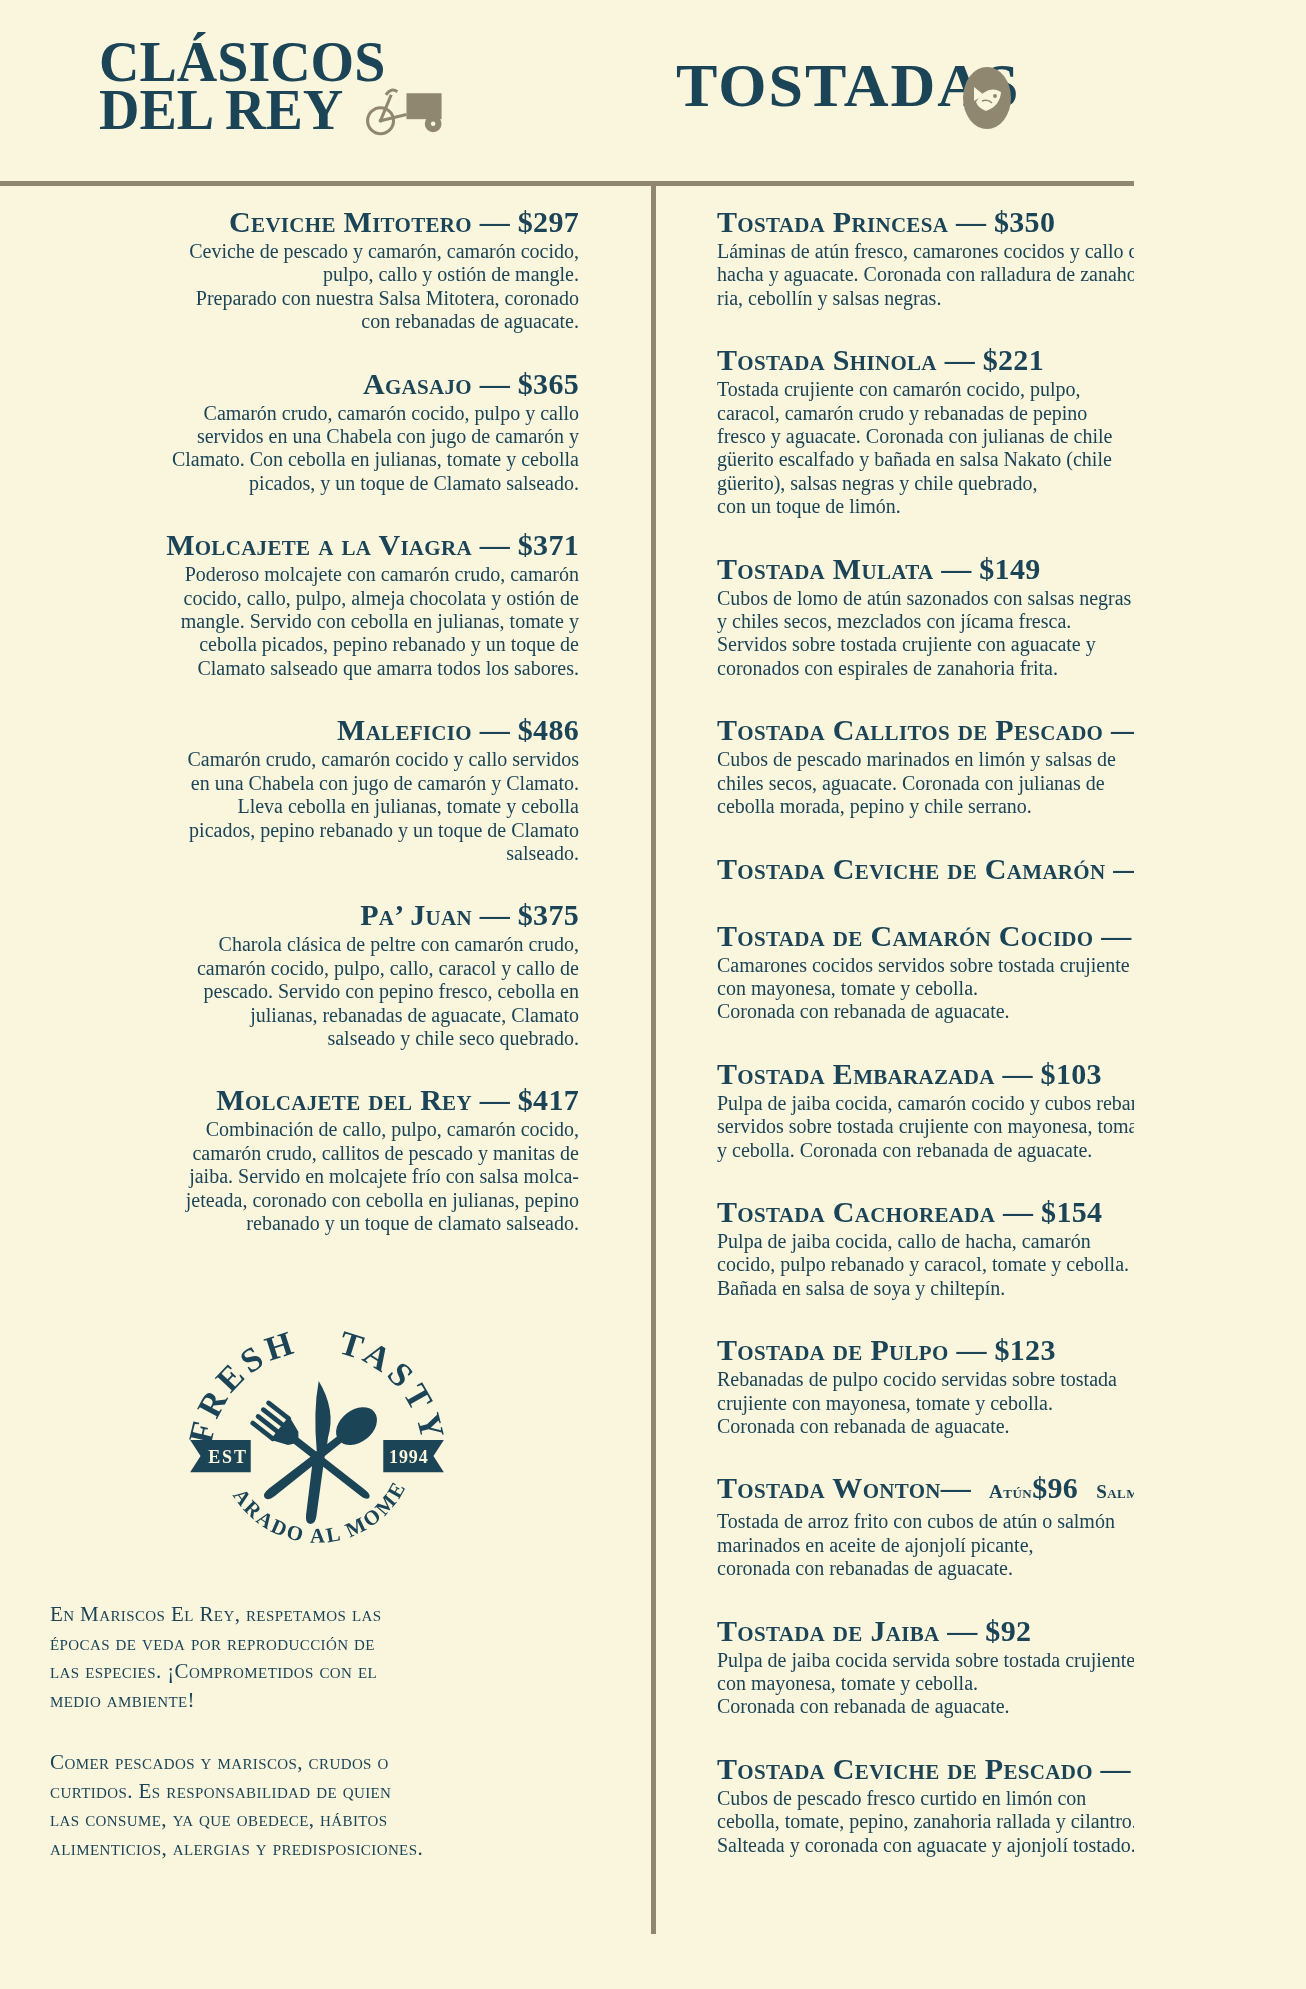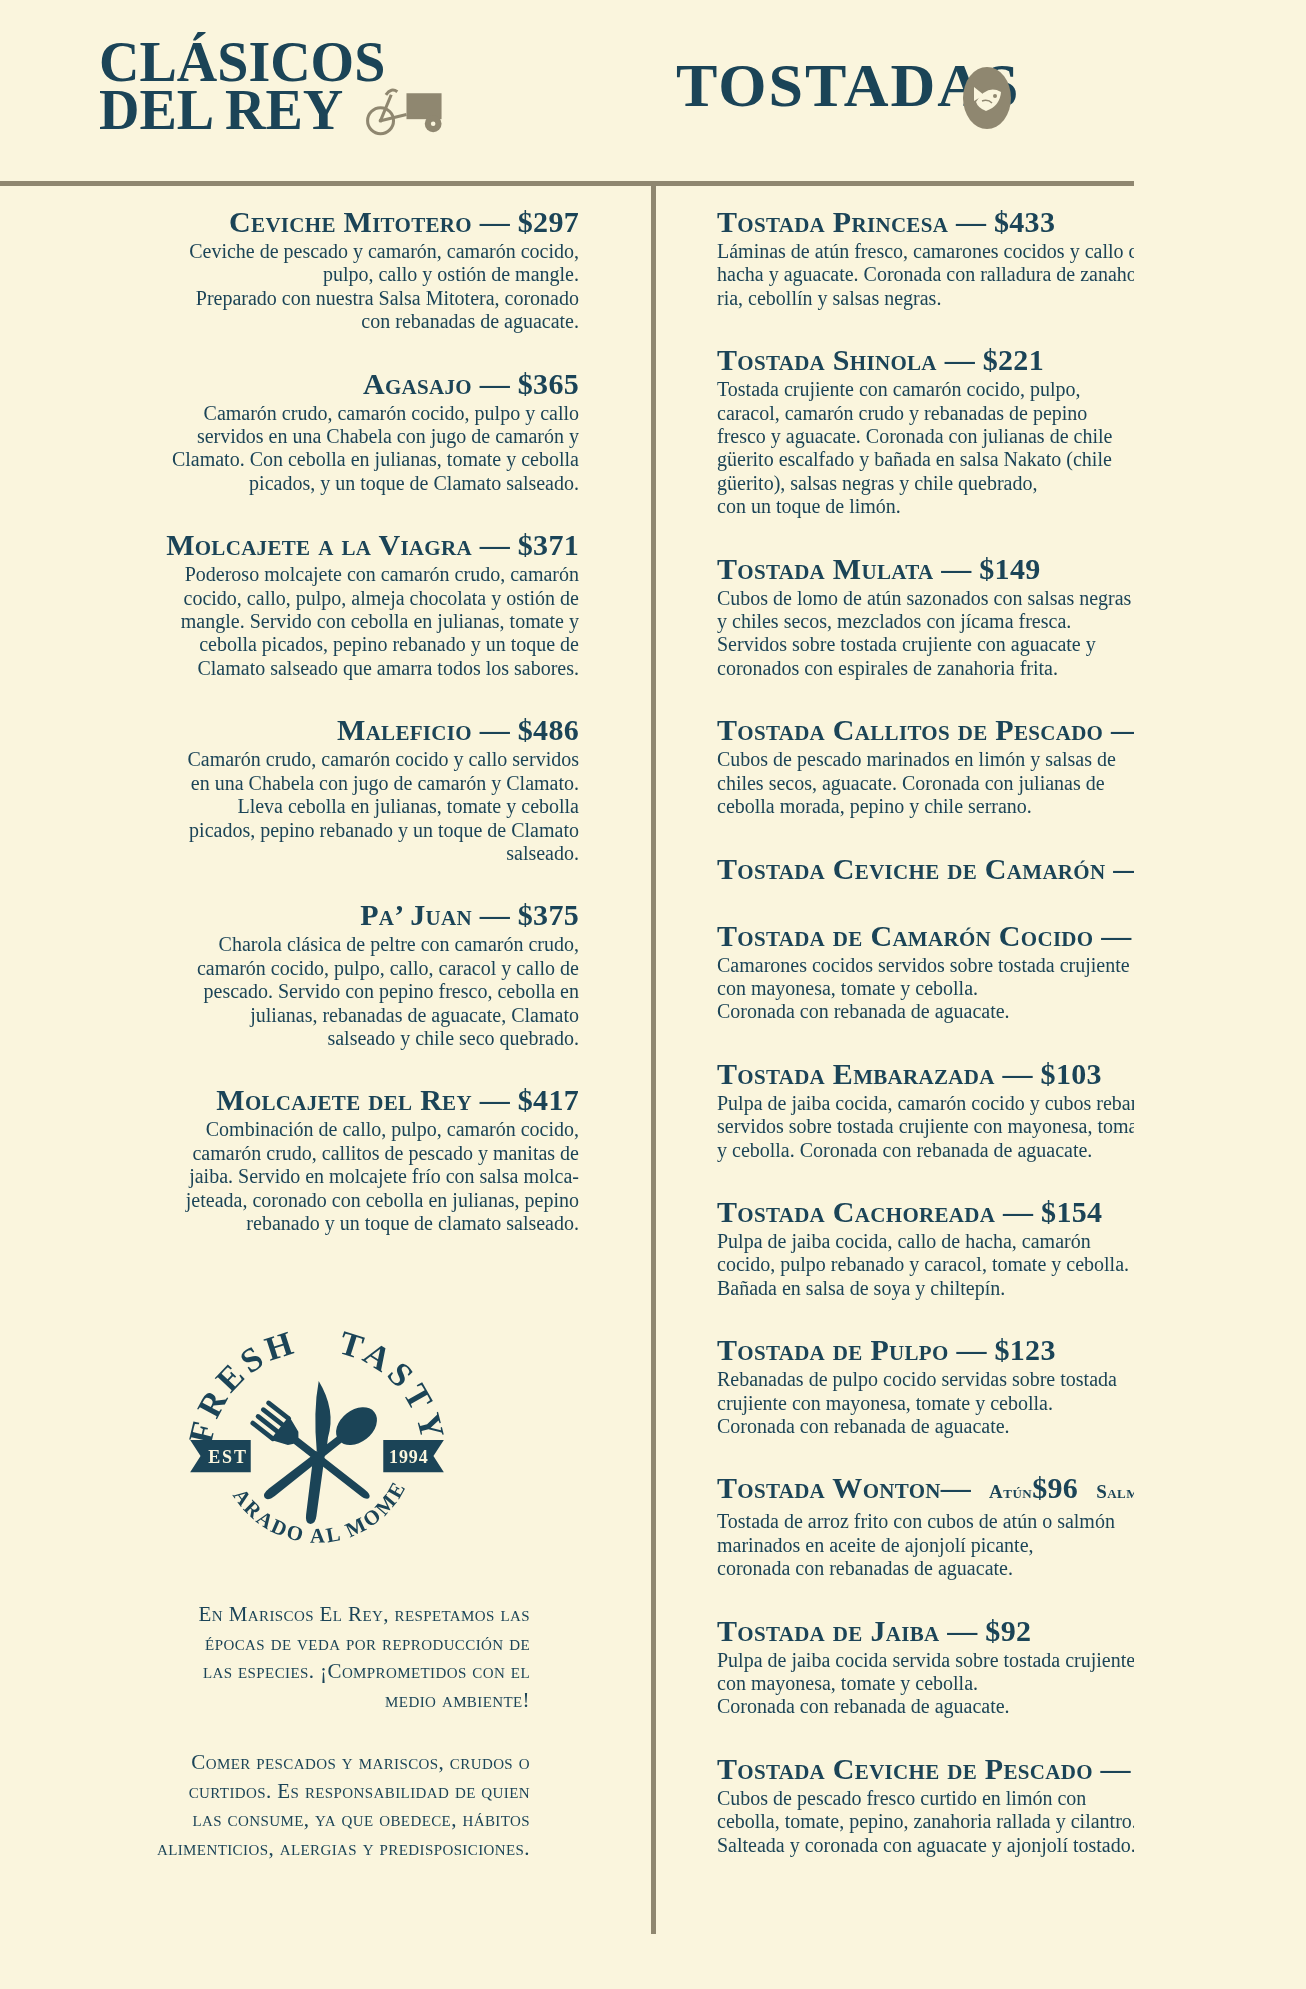--- a/index.html
+++ b/index.html
@@ -133,7 +133,7 @@
   <section class="col col-right">
     <div id="right-items">
         <div class="menu-item">
-          <h3 class="item-title">Tostada Princesa — $433</h3>
+          <h3 class="item-title">Tostada Princesa — $350</h3>
           <p class="item-desc">Láminas de atún fresco, camarones cocidos y callo de
 hacha y aguacate. Coronada con ralladura de zanaho-
 ria, cebollín y salsas negras.</p>

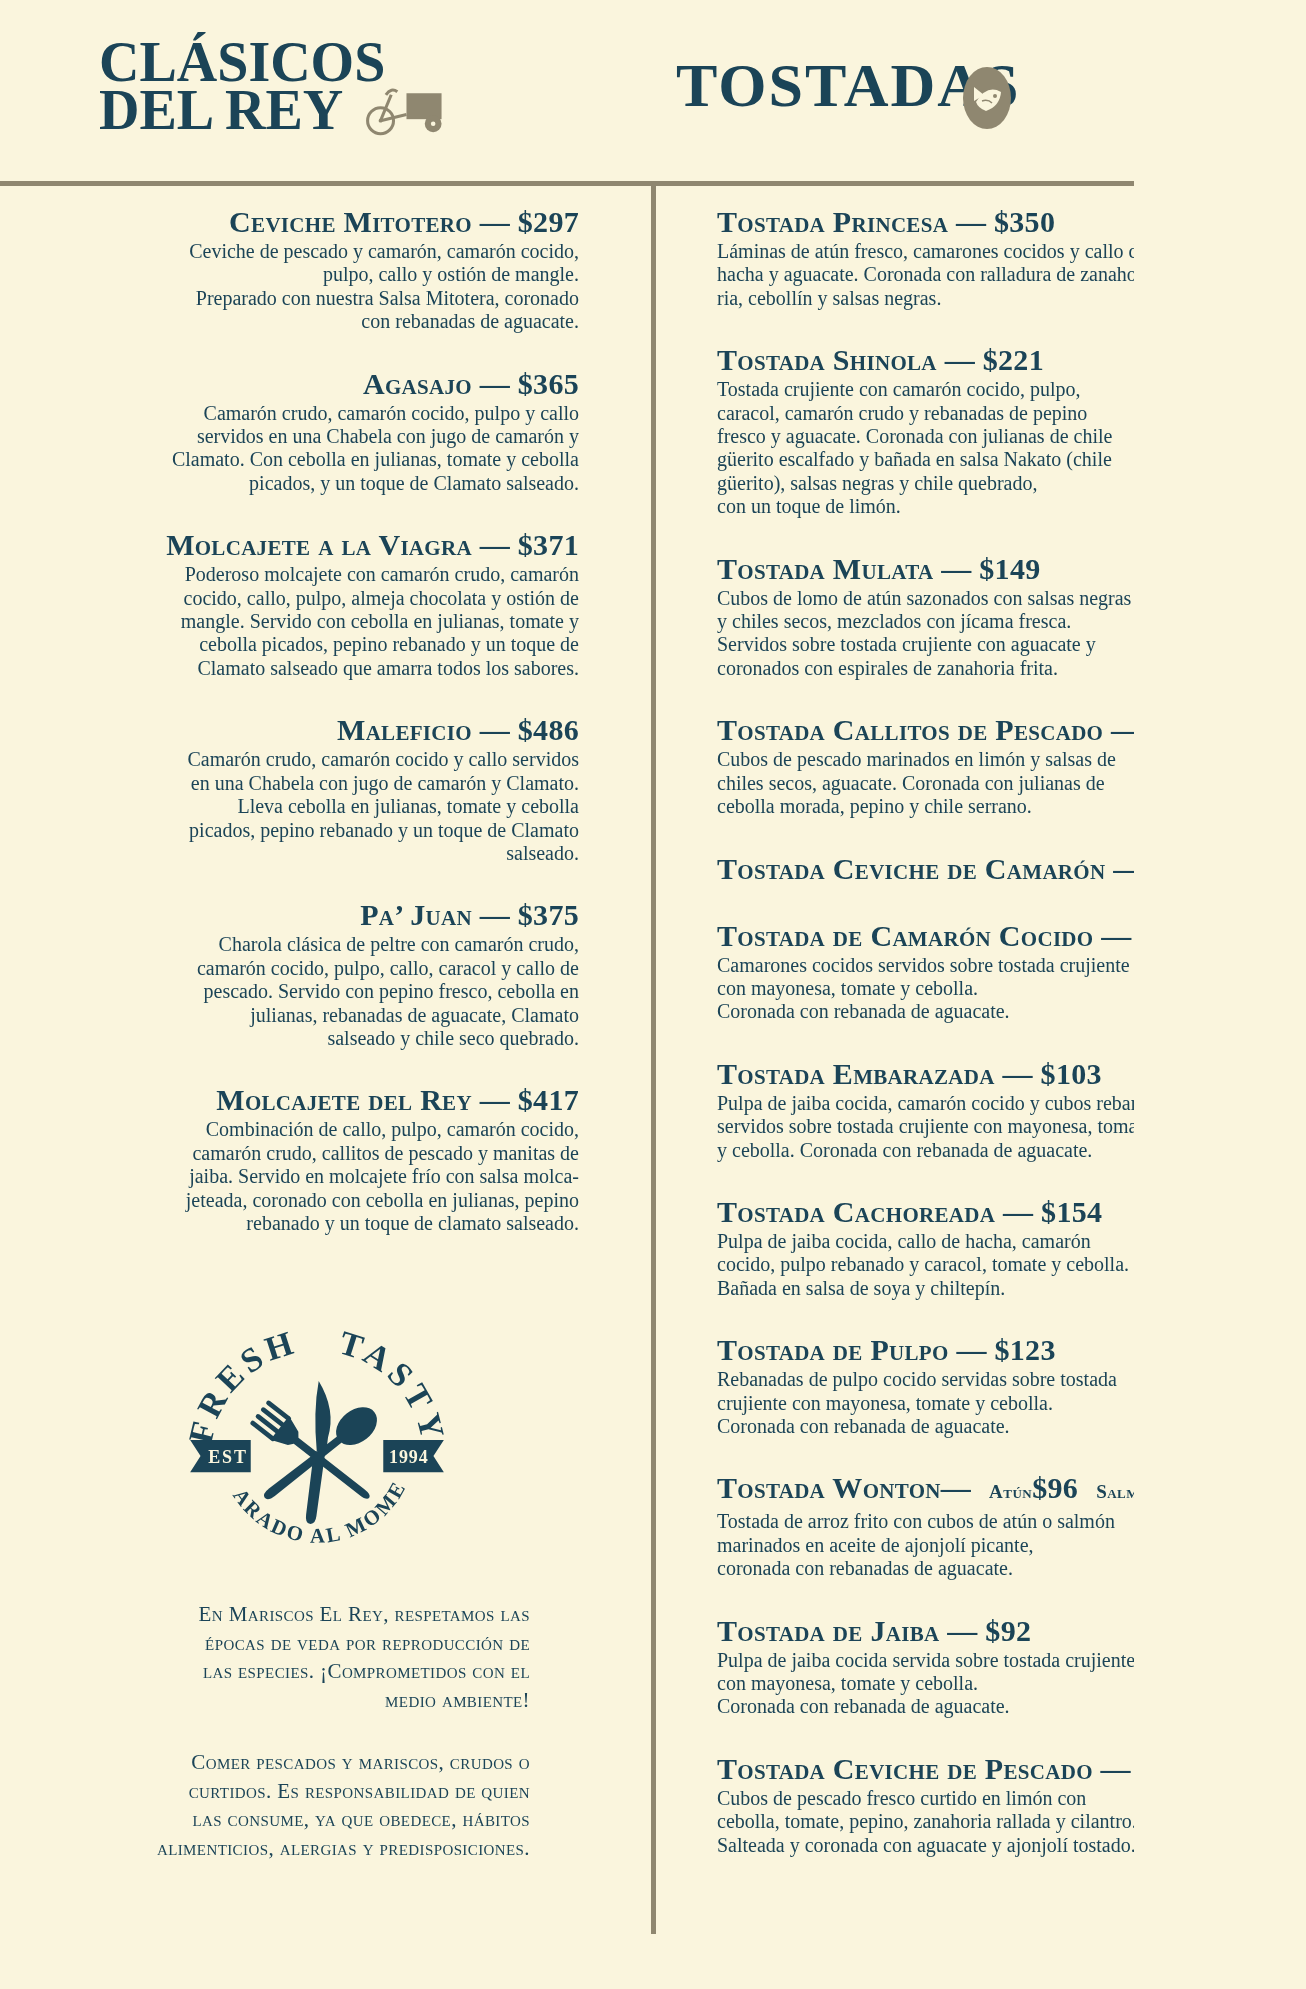--- a/index.html
+++ b/index.html
@@ -36,7 +36,7 @@
   .notes { position:absolute; left:50px; top:1600px; width:480px; }
   .note {
     margin:0 0 34px 0; font-variant:small-caps; font-size:21px; line-height:28.5px;
-    text-align:right; letter-spacing:0.4px; white-space:pre-line;
+    text-align:left; letter-spacing:0.4px; white-space:pre-line;
   }
 </style>
 </head>

